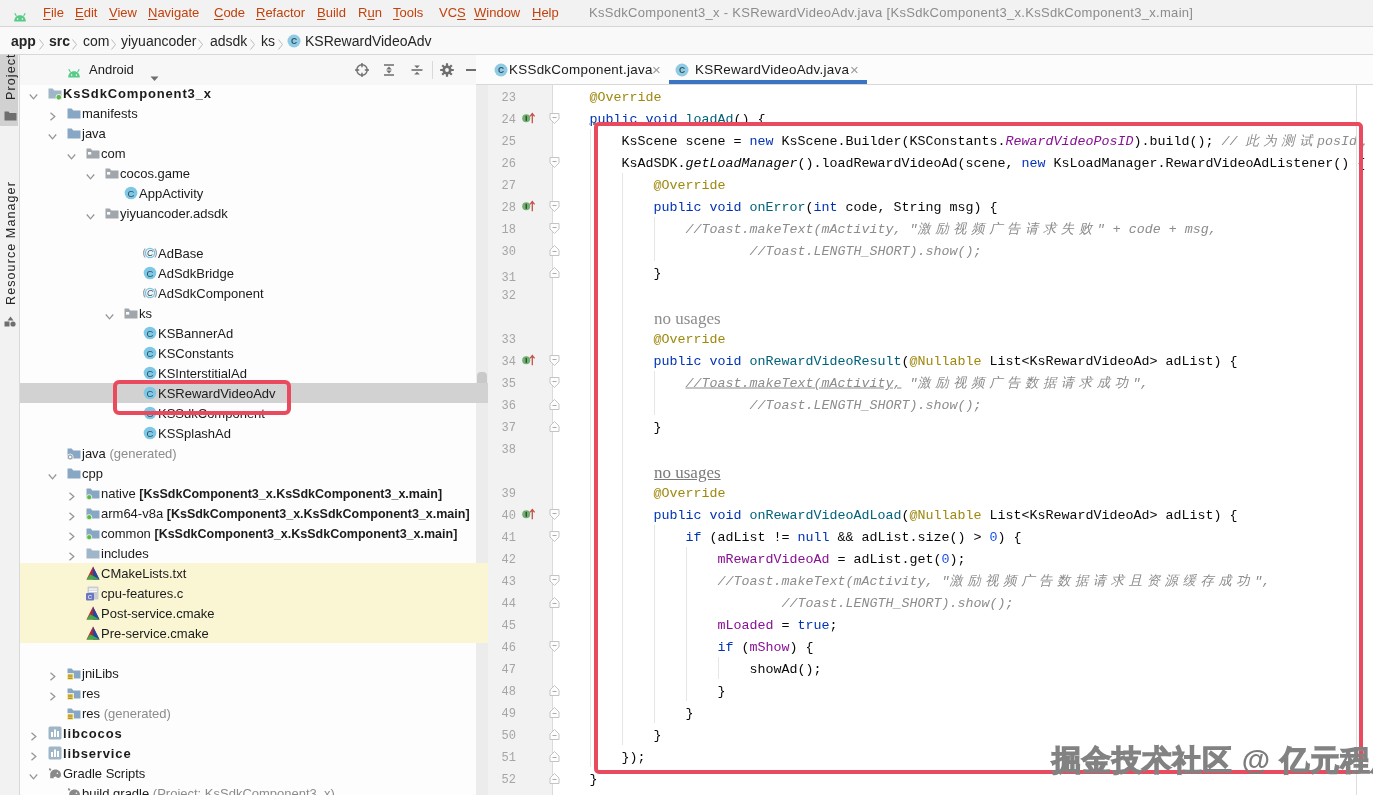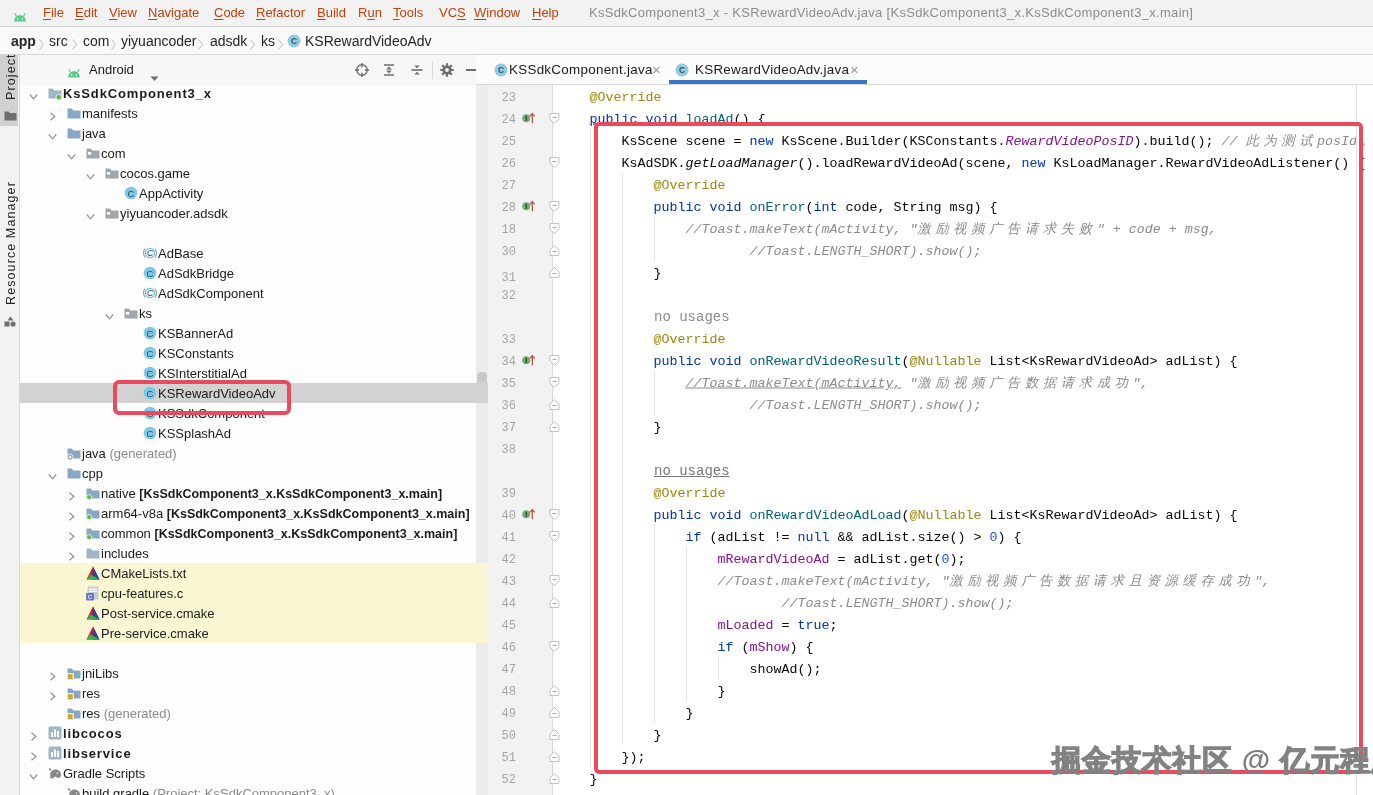--- a/index.html
+++ b/index.html
@@ -66,7 +66,7 @@
 </div>
 <div id="crumbs">
 <div class="bc" style="left:11px;font-weight:bold;">app</div>
-<div class="bc" style="left:49px;font-weight:normal;">src</div>
+<div class="bc" style="left:49px;font-weight:bold;">src</div>
 <div class="bc" style="left:83px;">com</div>
 <div class="bc" style="left:121px;">yiyuancoder</div>
 <div class="bc" style="left:210px;">adsdk</div>

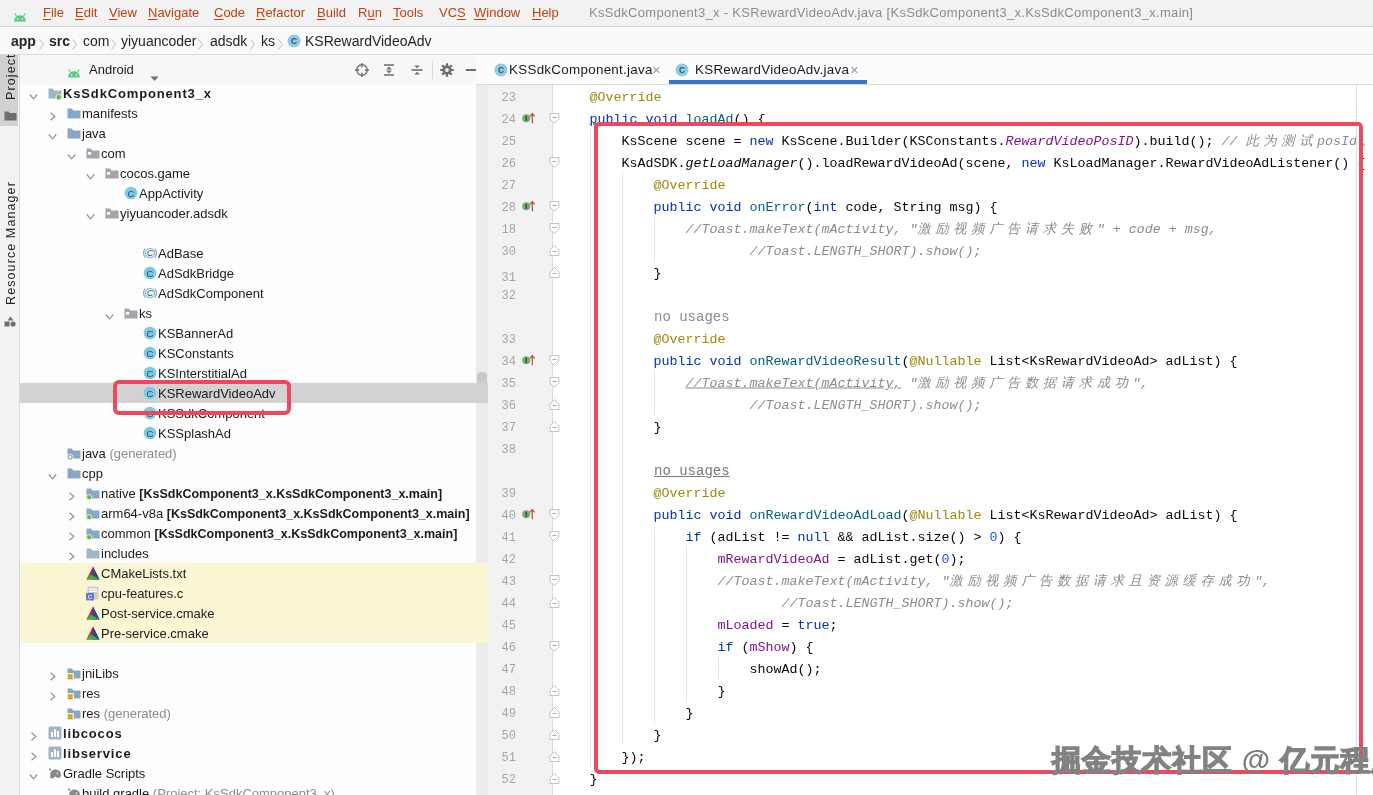--- a/index.html
+++ b/index.html
@@ -33,7 +33,7 @@
 .fl{color:#871094}.num{color:#1750EB}.si{font-style:italic}
 .cjk{letter-spacing:4.6px}
 .guide{position:absolute;width:1px;background:#E6E6E6}
-.inlay{position:absolute;left:166px;font-size:14px;color:#8C8C8C;font-family:Liberation Mono, monospace}
+.inlay{position:absolute;left:166px;font-size:17px;color:#8C8C8C;font-family:Liberation Serif, serif}
 .fold{position:absolute;left:60.5px;width:11px;height:13px}
 .ovr{position:absolute;left:33px;width:16px;height:15px}
 #redrect1{position:absolute;left:594px;top:122px;width:769px;height:652px;border:4px solid #EA4A5D;border-radius:5px;z-index:30}

